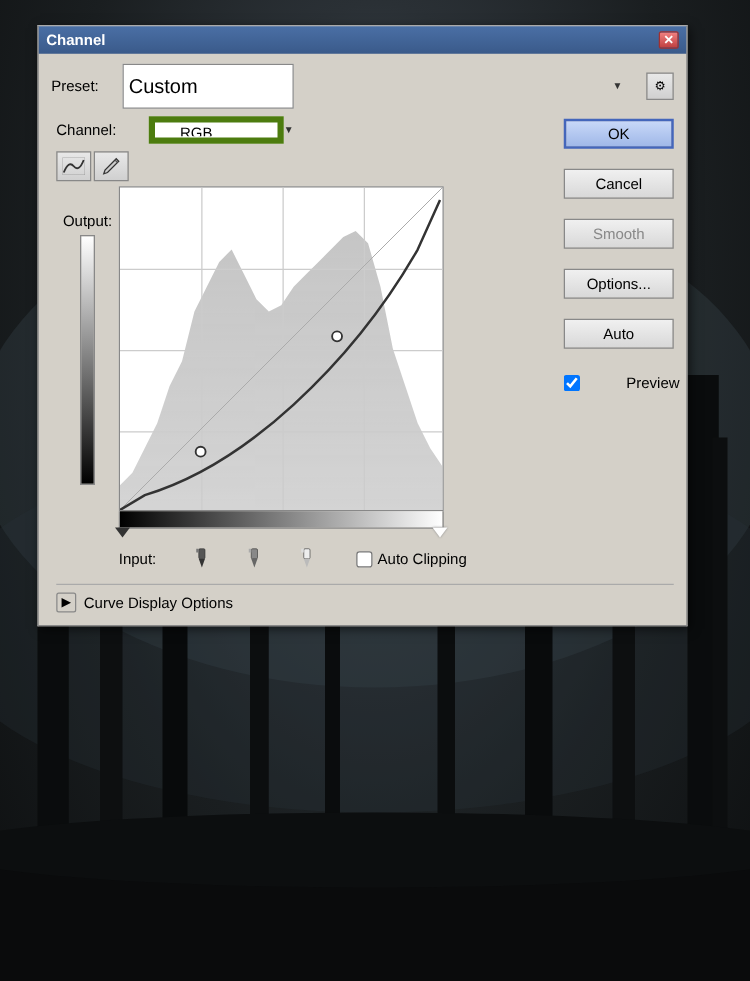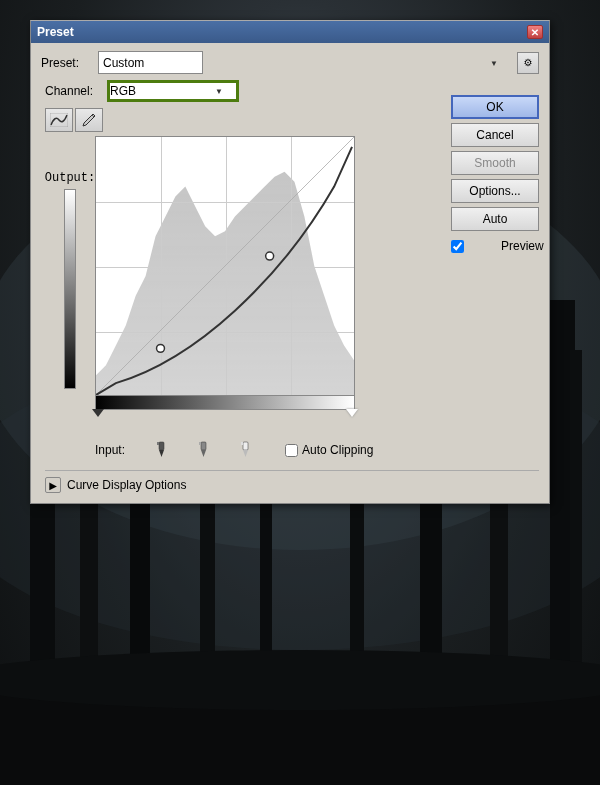--- a/index.html
+++ b/index.html
@@ -465,7 +465,7 @@
   <div class="dialog">
 
     <div class="title-bar">
-      <span>Preset</span>
+      <span>Channel</span>
       <div class="title-bar-buttons">
         <div class="close-btn">✕</div>
       </div>

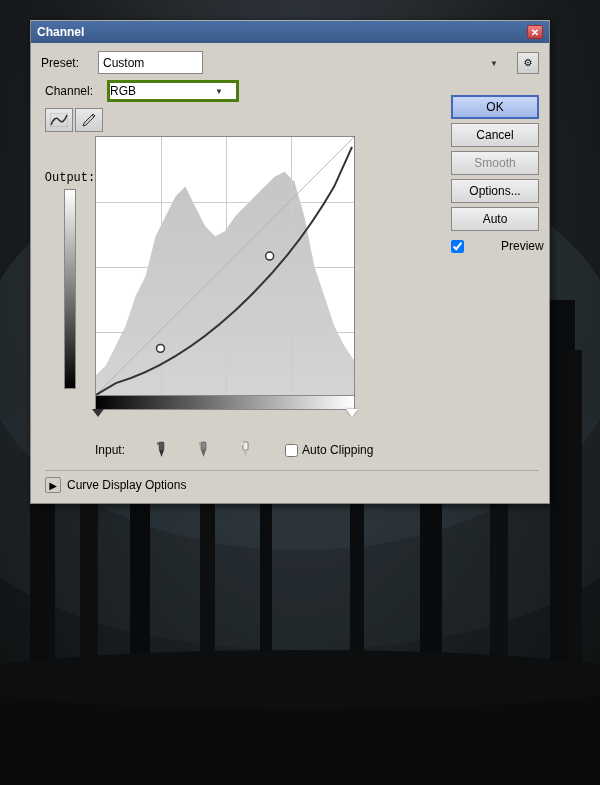--- a/index.html
+++ b/index.html
@@ -102,10 +102,10 @@
 
     .preset-select {
       flex: 1;
-      height: 23px;
+      height: 36px;
       background: white;
       border: 1px solid #888;
-      font-size: 12px;
+      font-size: 16px;
       padding: 1px 4px;
       appearance: none;
       -webkit-appearance: none;

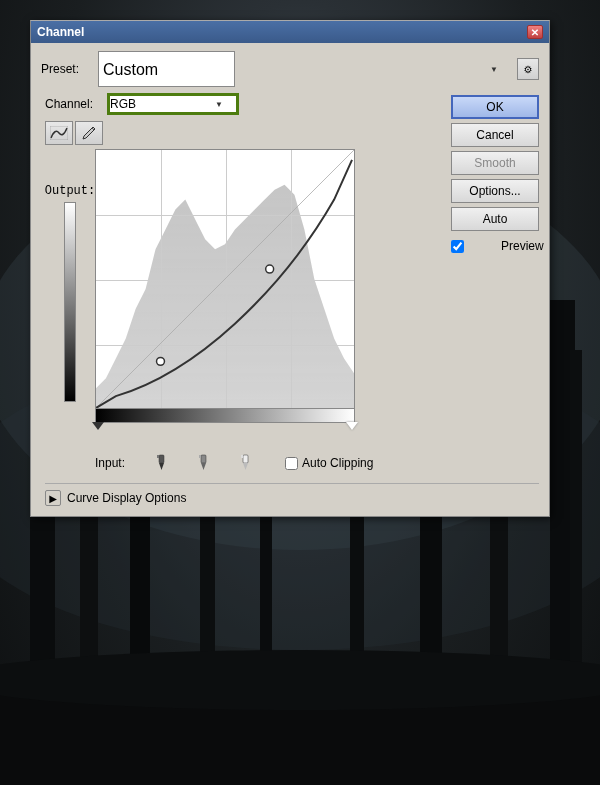--- a/index.html
+++ b/index.html
@@ -179,7 +179,7 @@
       display: flex;
       align-items: center;
       margin-bottom: 6px;
-      gap: 4px;
+      gap: 16px;
       margin-left: 4px;
     }
 

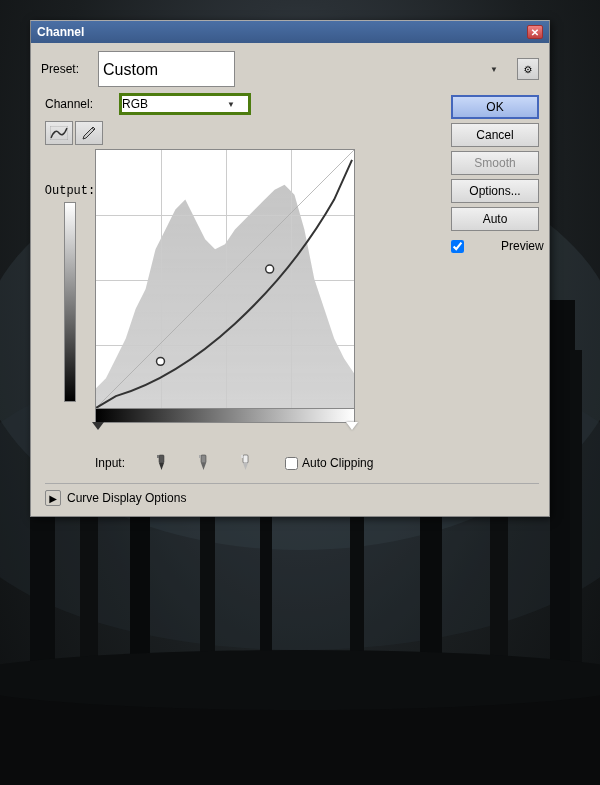--- a/index.html
+++ b/index.html
@@ -205,12 +205,12 @@
     }
 
     .channel-select {
-      width: 132px;
+      width: 108px;
       height: 22px;
       background: white;
-      border: 3px solid #4d7c0f;
-      font-size: 12px;
-      padding: 1px 0;
+      border: 5px solid #4d7c0f;
+      font-size: 12px;
+      padding: 1px 20px;
       appearance: none;
       -webkit-appearance: none;
     }

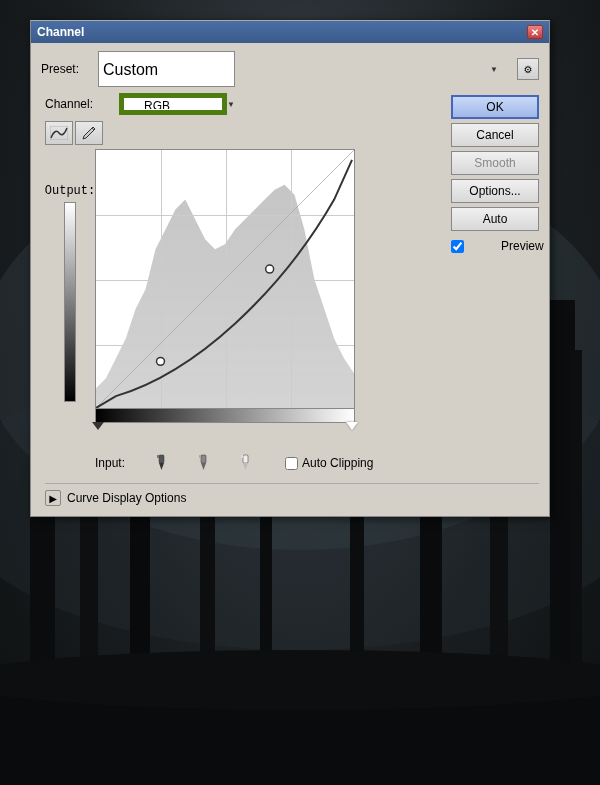--- a/index.html
+++ b/index.html
@@ -147,7 +147,7 @@
       top: 52px;
       display: flex;
       flex-direction: column;
-      gap: 4px;
+      gap: 16px;
       width: 88px;
     }
 

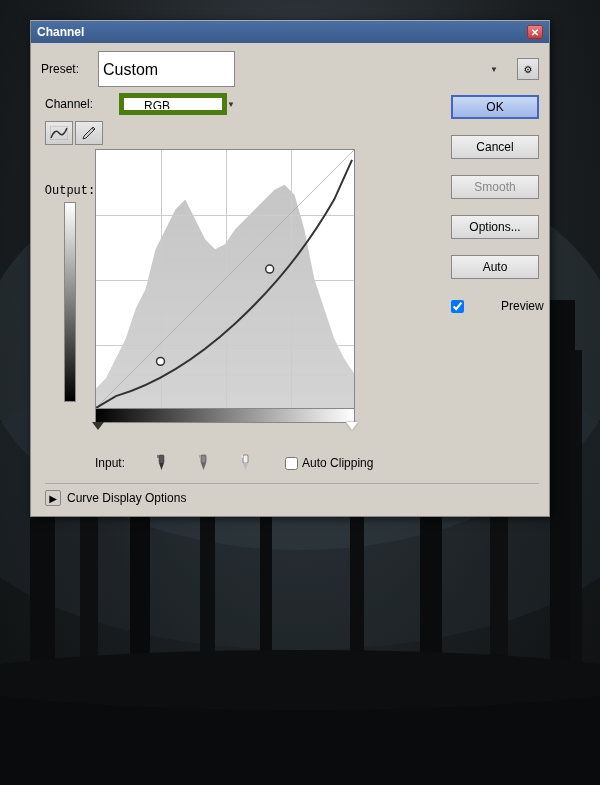--- a/index.html
+++ b/index.html
@@ -239,9 +239,8 @@
     
     .curve-area-wrapper {
       display: flex;
-      align-items: center;
+      align-items: flex-start;
       margin-left: 4px;
-      font-family: Liberation Mono, monospace;
     }
 
     

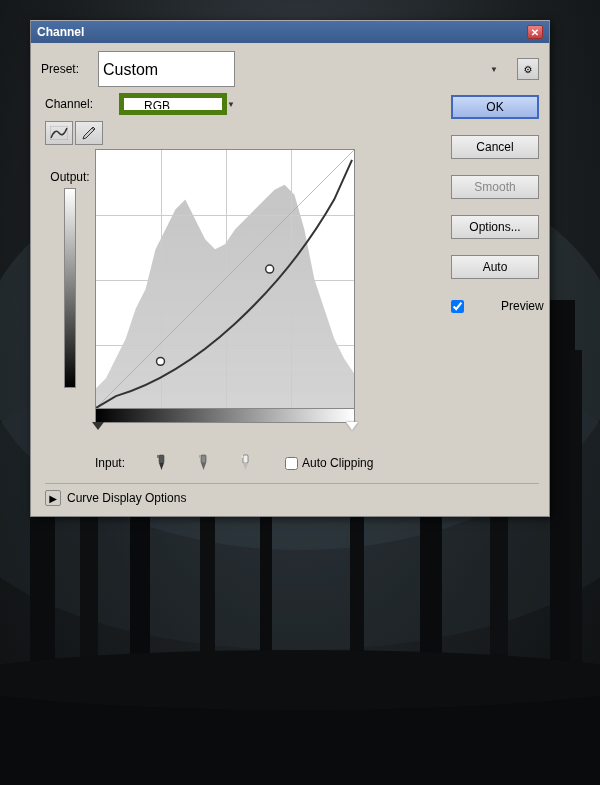--- a/index.html
+++ b/index.html
@@ -606,7 +606,7 @@
         </div>
       </div>
 
-      <div style="display:flex; align-items:center; margin-left:54px; margin-top:16px; gap:18px;">
+      <div style="display:flex; align-items:center; margin-left:54px; margin-top:0; gap:18px;">
         <span class="input-label">Input:</span>
 
         <div class="eyedropper-btn" title="Set black point">

